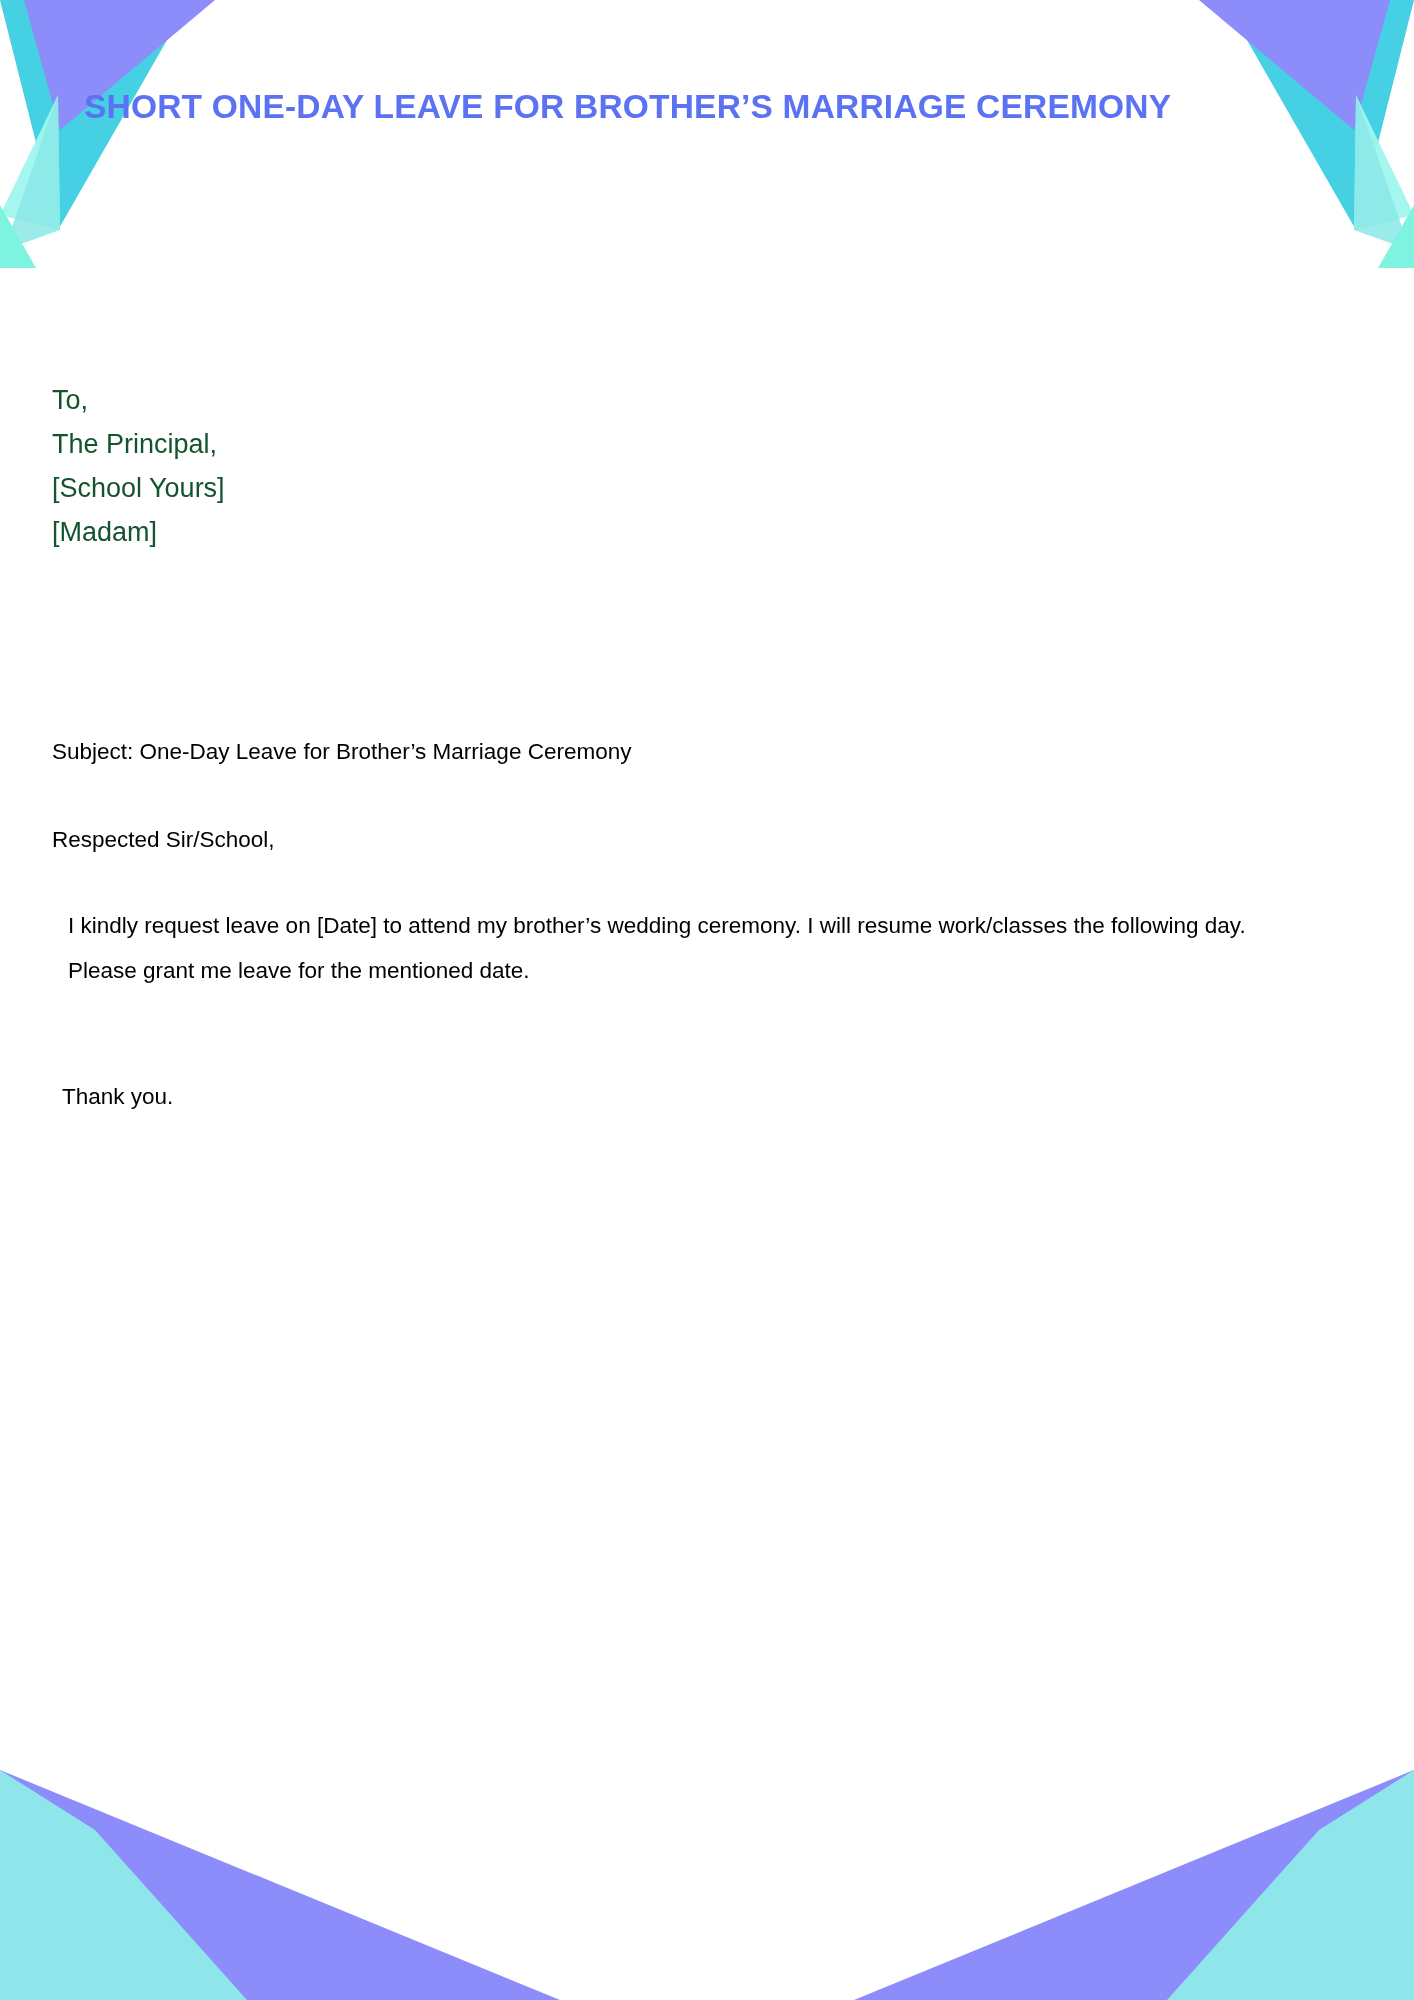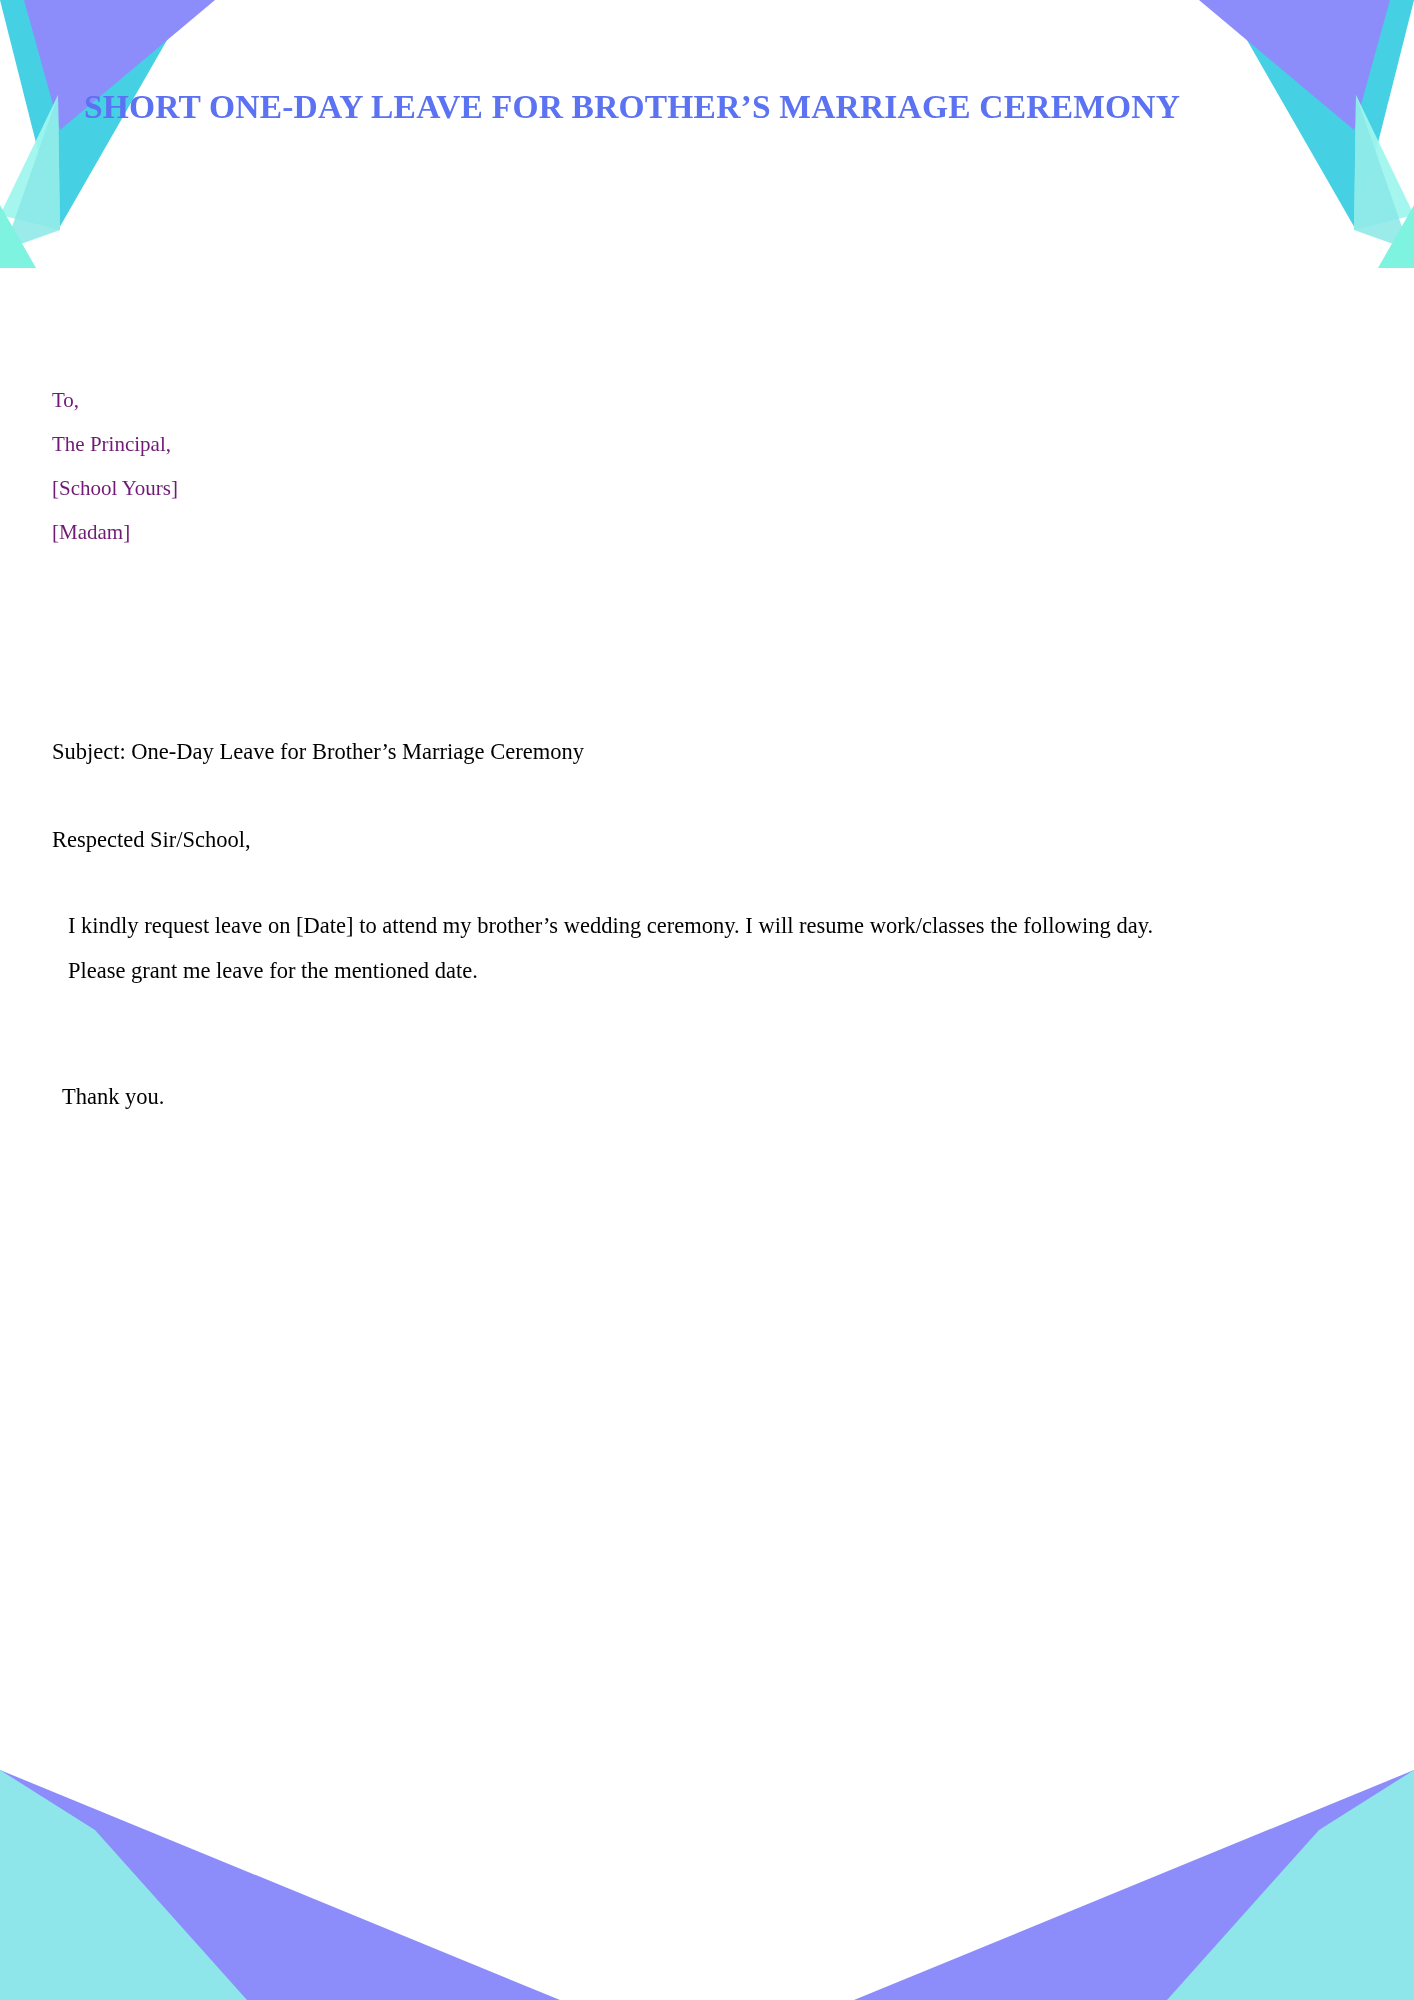--- a/index.html
+++ b/index.html
@@ -13,7 +13,7 @@
     height: 2000px;
     background: #ffffff;
     overflow: hidden;
-    font-family: Liberation Serif, serif;
+    font-family: Liberation Sans, sans-serif;
     box-sizing: border-box;
     padding-left: 8px;
   }

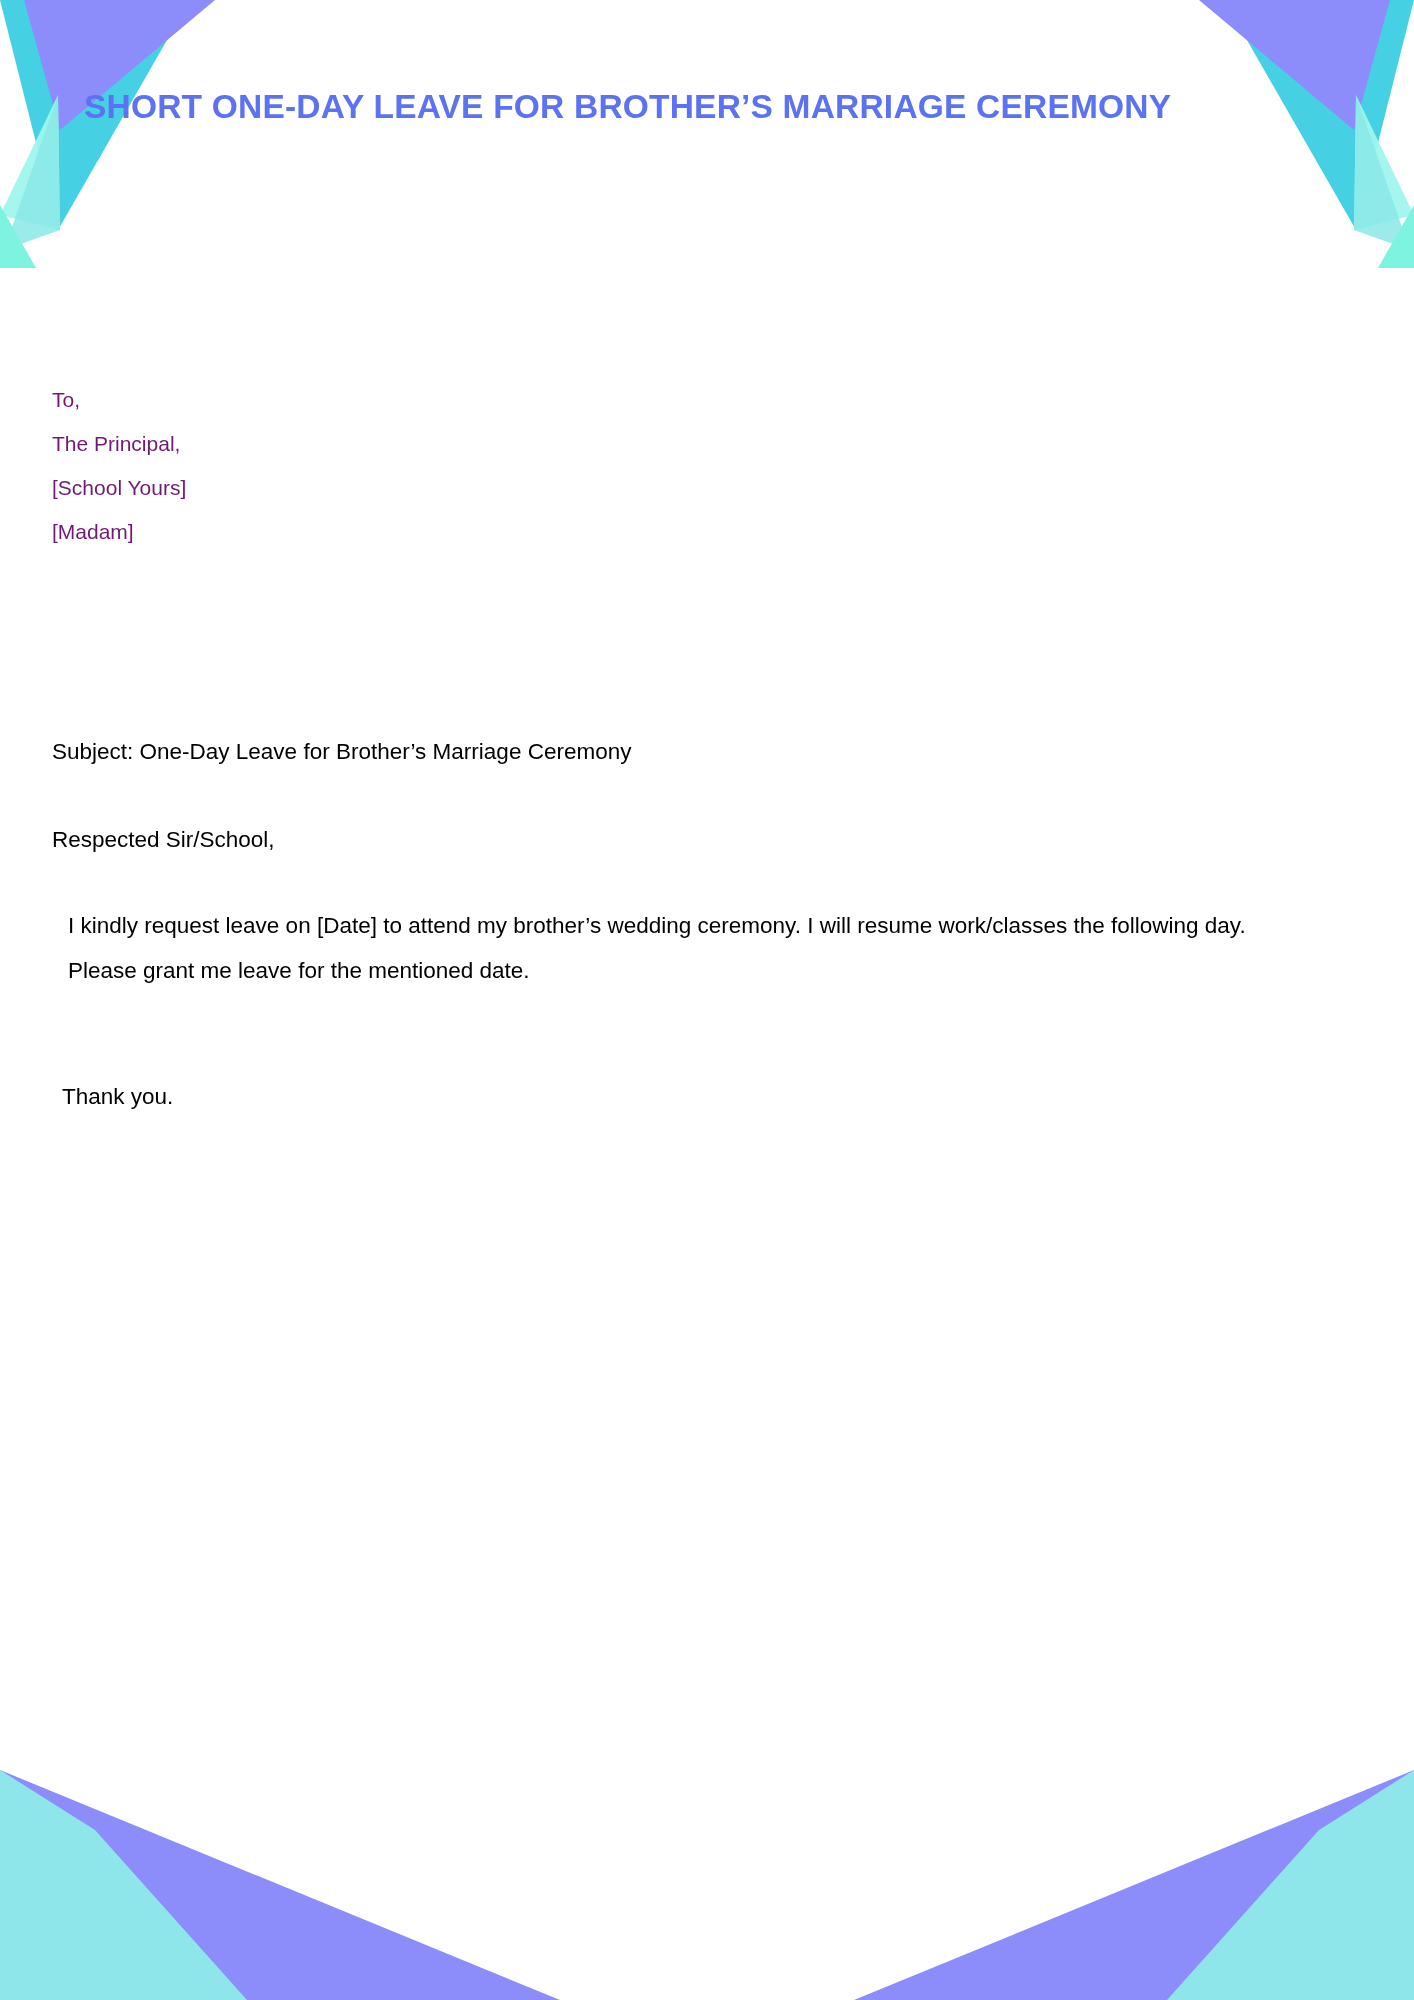--- a/index.html
+++ b/index.html
@@ -57,8 +57,8 @@
     position: absolute;
     left: 0;
     top: 378px;
-    color: #701a75;
-    font-size: 21px;
+    color: #14532d;
+    font-size: 27px;
     line-height: 44px;
   }
   .addr-line { white-space: pre; }

